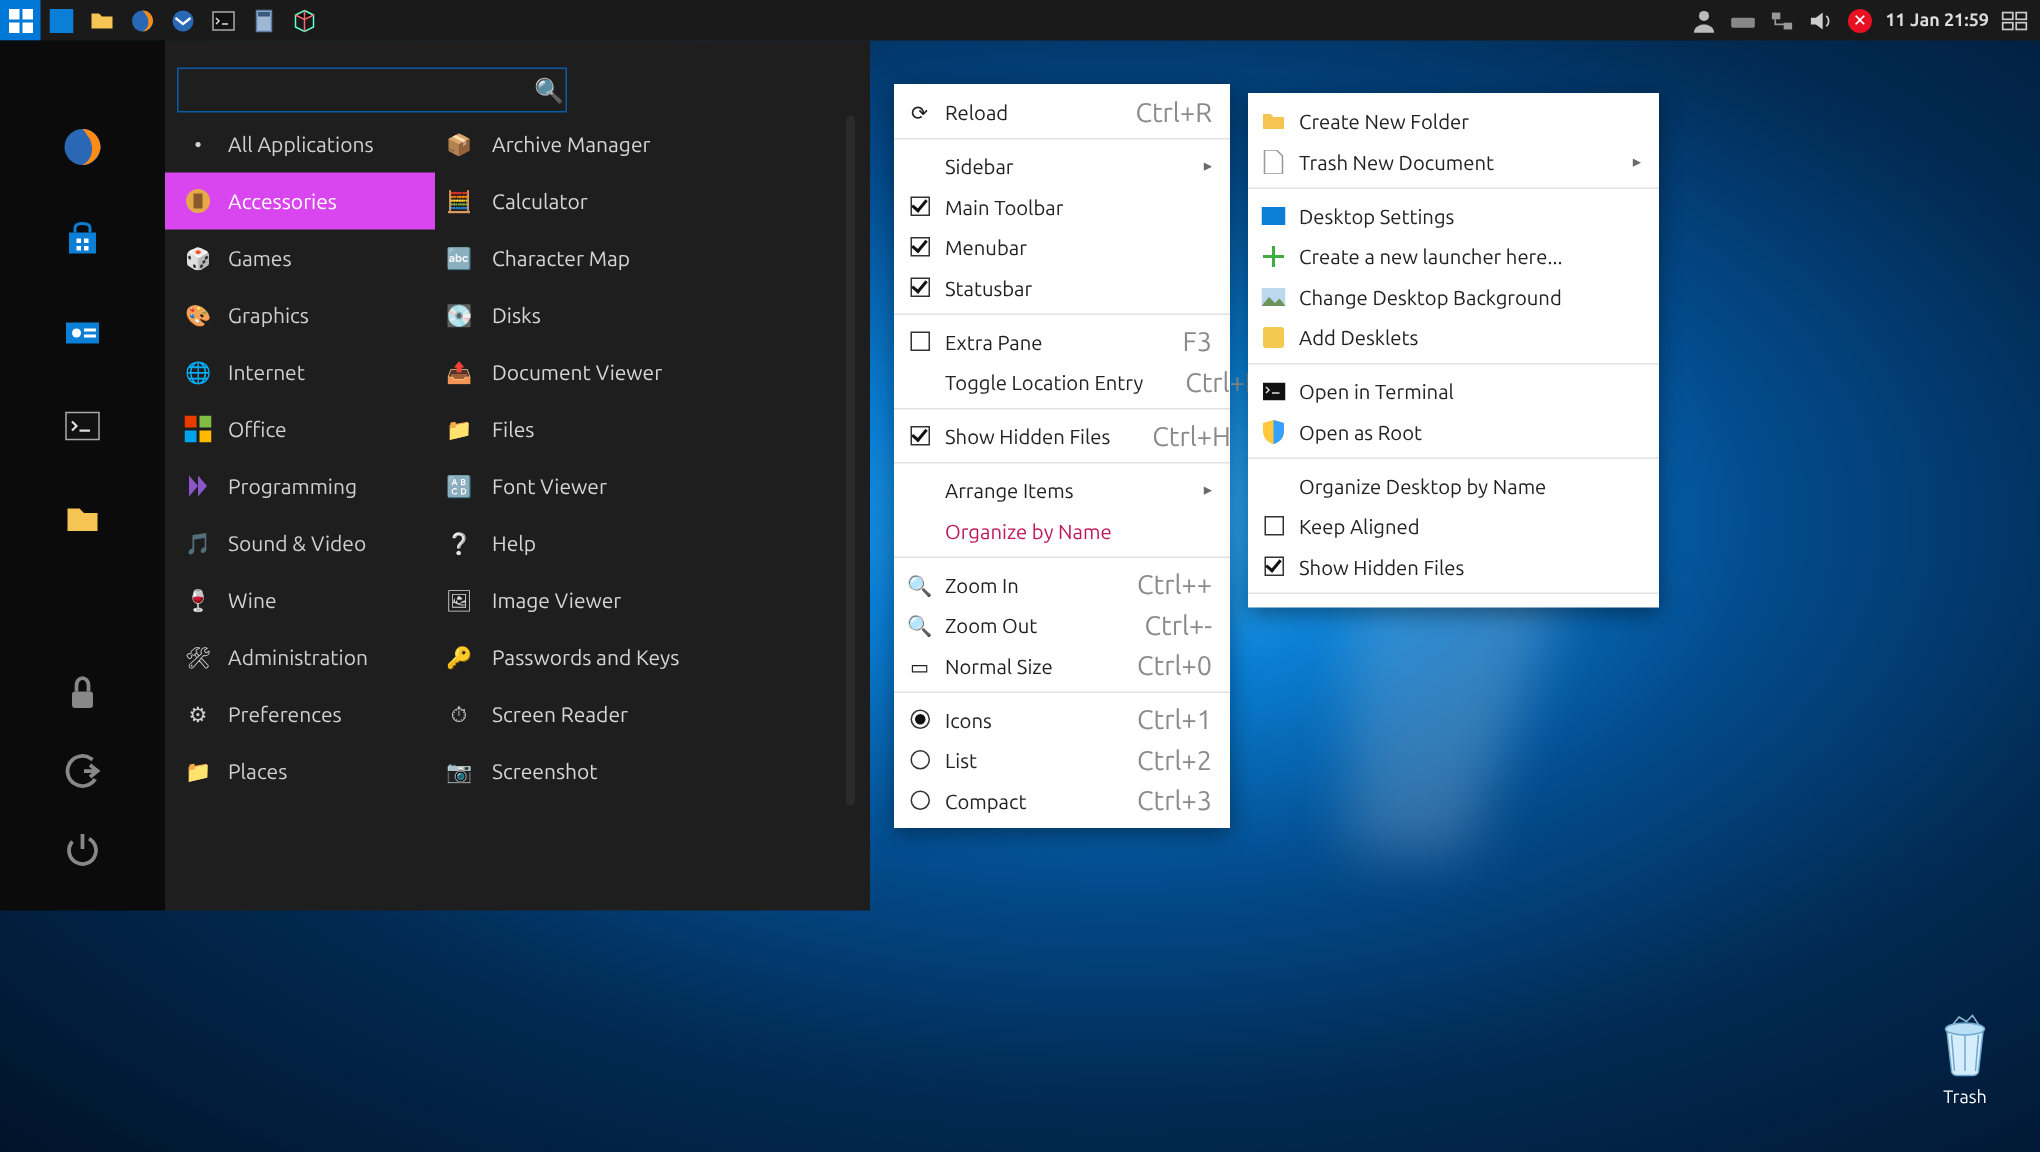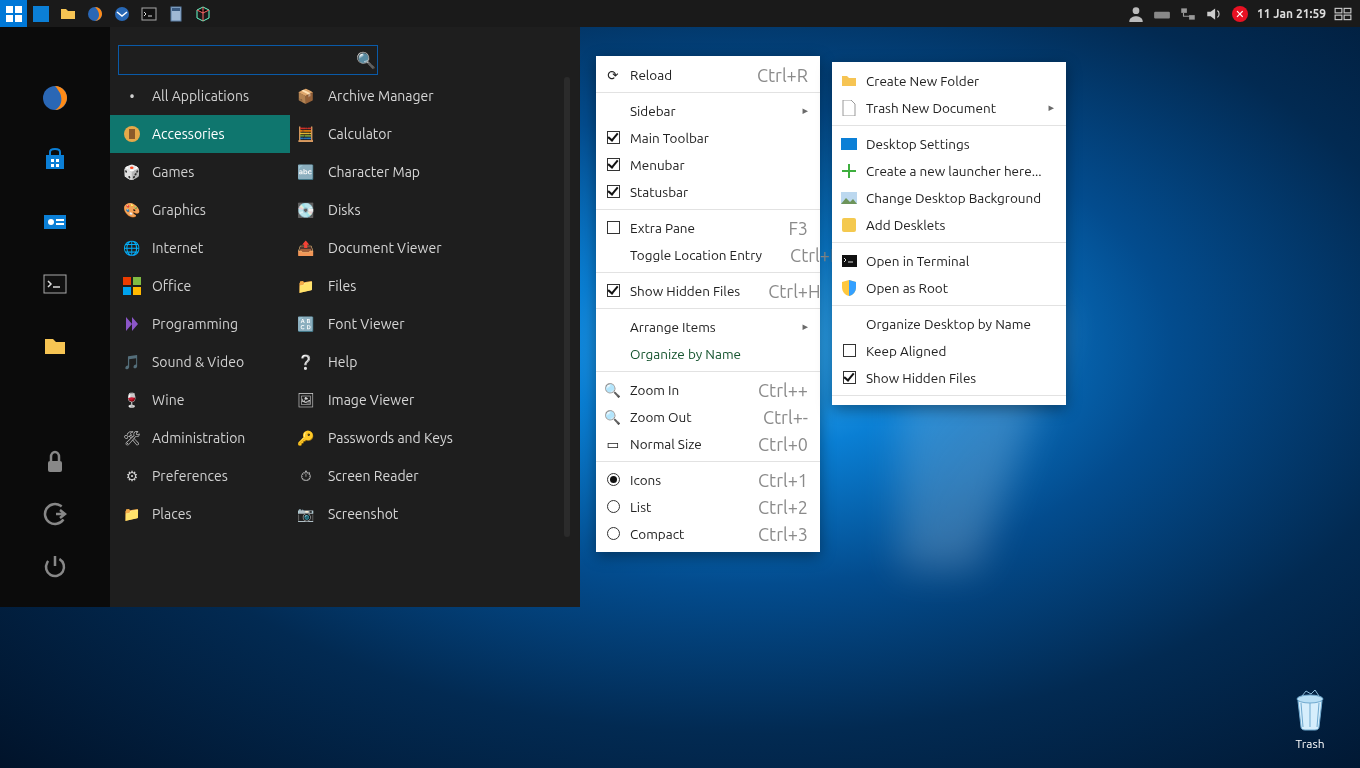--- a/index.html
+++ b/index.html
@@ -428,7 +428,7 @@
     </div>
 </div>
 
-<div class="menu" style="left:832px; top:62px; width:234px">
+<div class="menu" style="left:832px; top:62px; width:274px">
   <div class="row">
       <span class="lead">
         <svg width="16" height="16" viewBox="0 0 16 16">

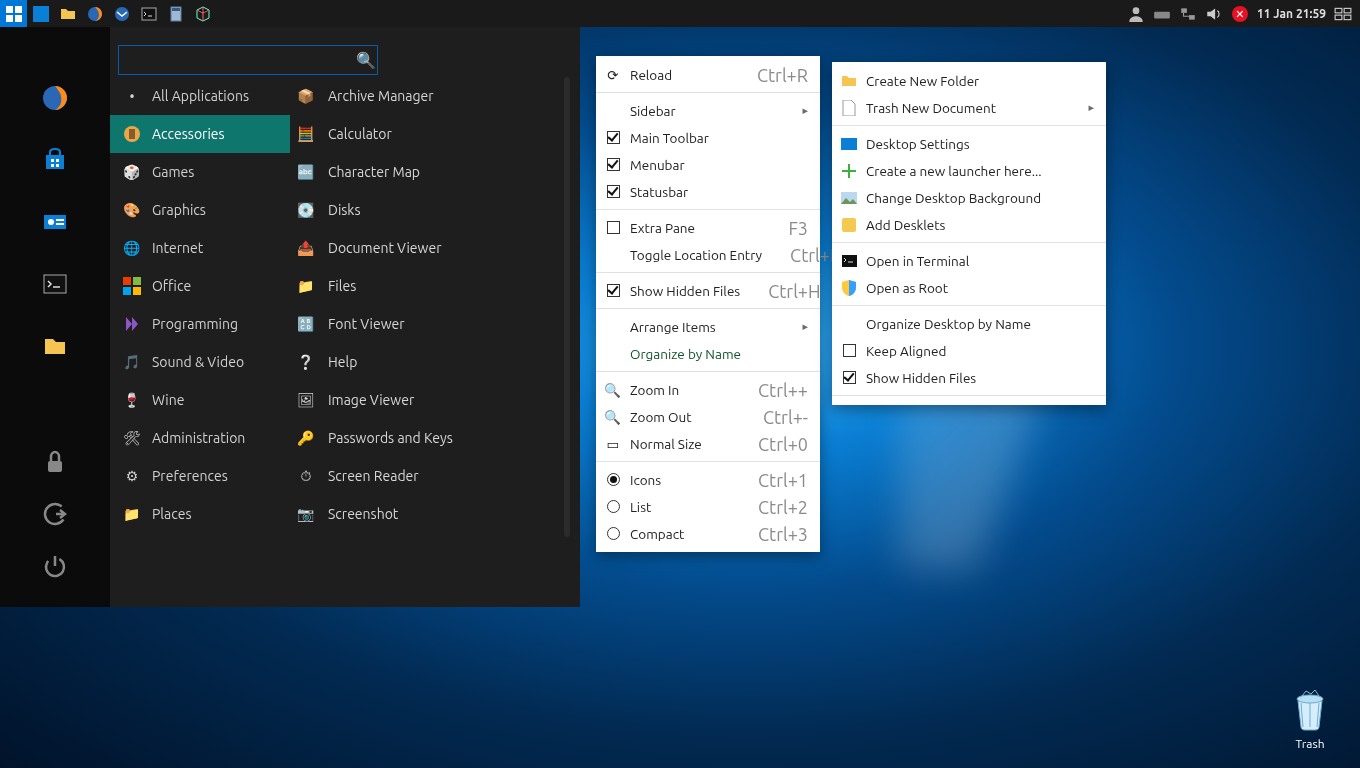--- a/index.html
+++ b/index.html
@@ -29,7 +29,7 @@
 .search { width:260px; height:30px; background:transparent; border:1px solid #0a5aa8; outline:none; color:#e6e6e6; padding:0 30px 0 10px; font-size:13px; }
 .search-icon-i { position:absolute; left:238px; top:6px; color:#888; }
 .cat { display:flex; align-items:center; gap:10px; height:38px; padding-left:12px; color:#d0d0d0; font-size:14px; cursor:pointer; }
-.cat.active { background:#0f766e; color:#fff; }
+.cat.active { background:#d946ef; color:#fff; }
 .cat .ic { width:20px; height:20px; display:flex; align-items:center; justify-content:center; }
 .app { display:flex; align-items:center; gap:12px; height:38px; padding-left:6px; color:#d6d6d6; font-size:14px; cursor:pointer; }
 .app .ic { width:20px; height:20px; display:flex; align-items:center; justify-content:center; }

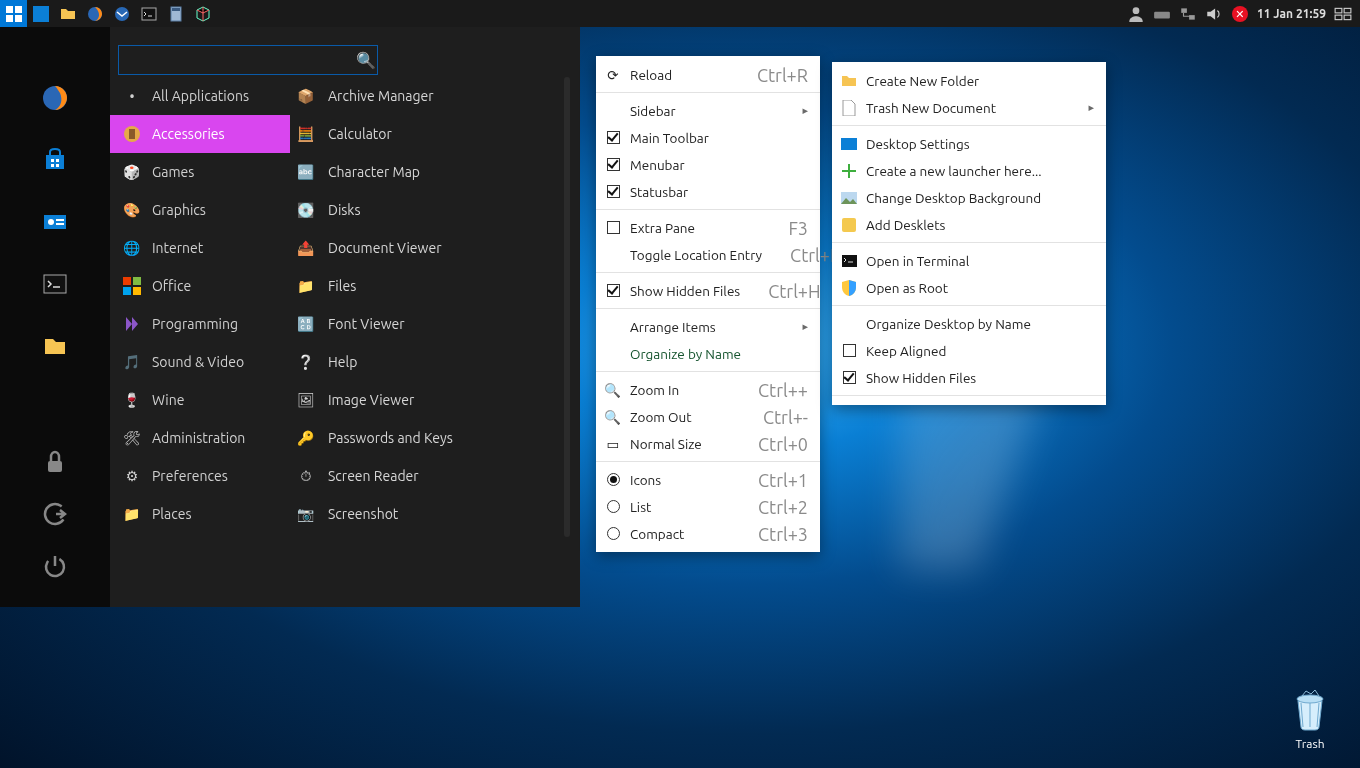--- a/index.html
+++ b/index.html
@@ -36,7 +36,7 @@
 
 .menu { position:absolute; background:#fff; box-shadow:0 4px 14px rgba(0,0,0,.4); padding:5px 0; font-size:13.5px; color:#222; }
 .menu .row { display:flex; align-items:center; height:27px; padding:0 12px 0 8px; gap:8px; cursor:pointer; white-space:nowrap; }
-.menu .row.disabled { color:#14532d; cursor:default;justify-content:space-between; }
+.menu .row.disabled { color:#be185d; cursor:default;justify-content:space-between; }
 .menu .row .lead { width:18px; height:18px; display:flex; align-items:center; justify-content:center; flex-shrink:0; }
 .menu .row .lbl { flex:1; }
 .menu .row .accel { color:#8a8a8a; font-size:18px; margin-left:20px; }

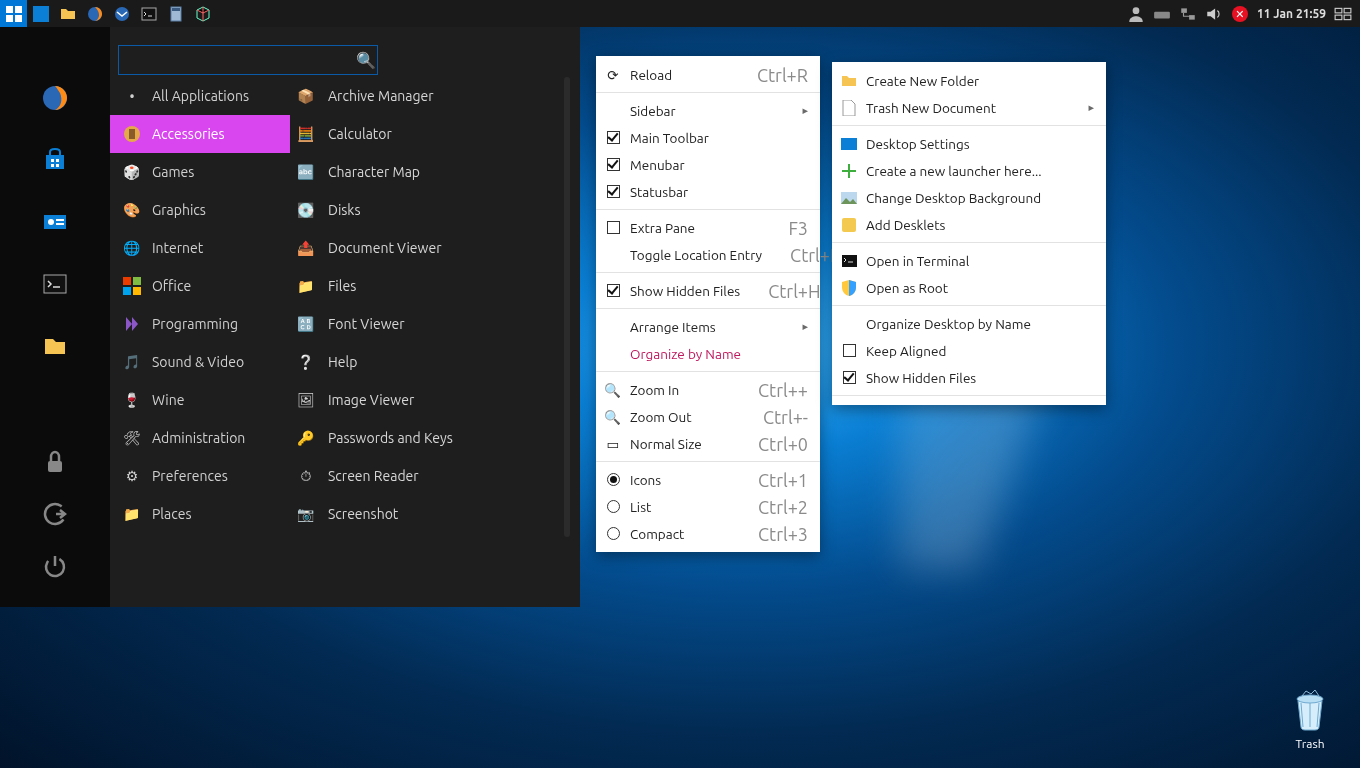--- a/index.html
+++ b/index.html
@@ -47,7 +47,7 @@
 .rad { width:13px; height:13px; border:1.5px solid #333; border-radius:50%; display:inline-block; position:relative; }
 .rad.on::after { content:""; position:absolute; left:2px; top:2px; width:7px; height:7px; background:#111; border-radius:50%; }
 
-.trash { position:absolute; right:28px; bottom:18px; text-align:center; color:#fff; font-size:12px; cursor:pointer; }
+.trash { position:absolute; right:28px; bottom:30px; text-align:center; color:#fff; font-size:12px; cursor:pointer; }
 .trash .bin { width:44px; height:44px; margin:0 auto 4px; }
 </style>
 </head>

